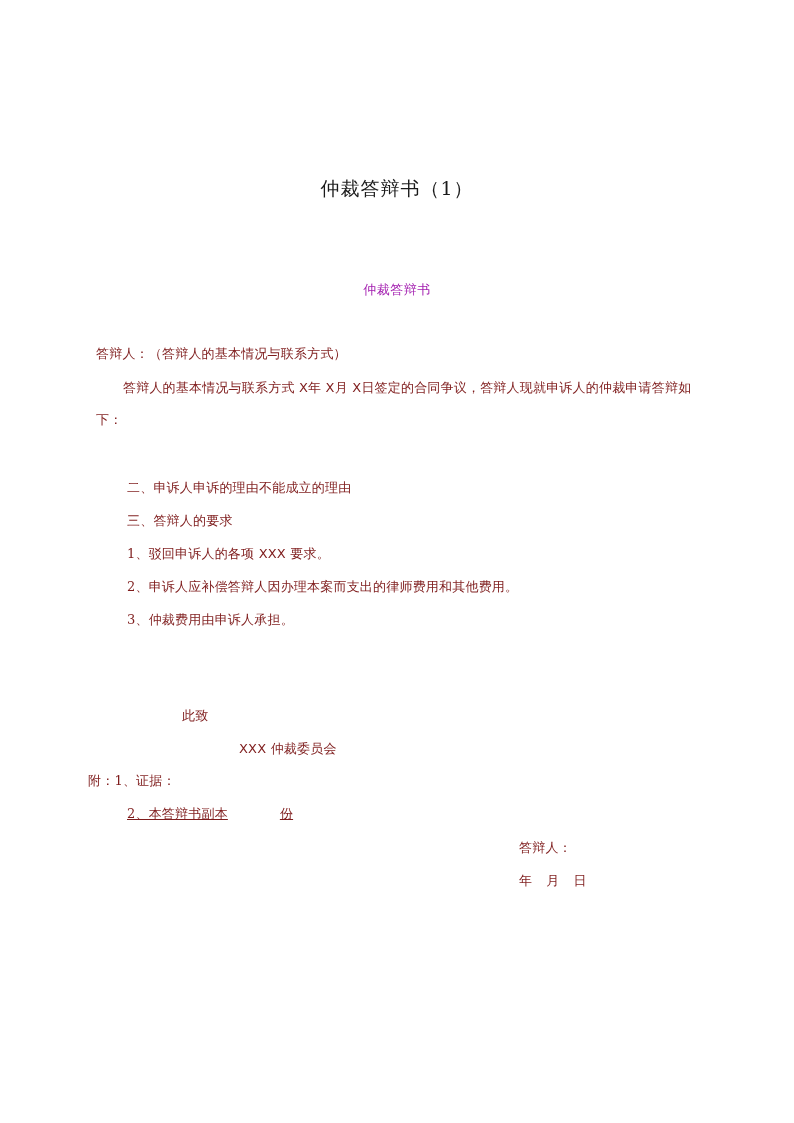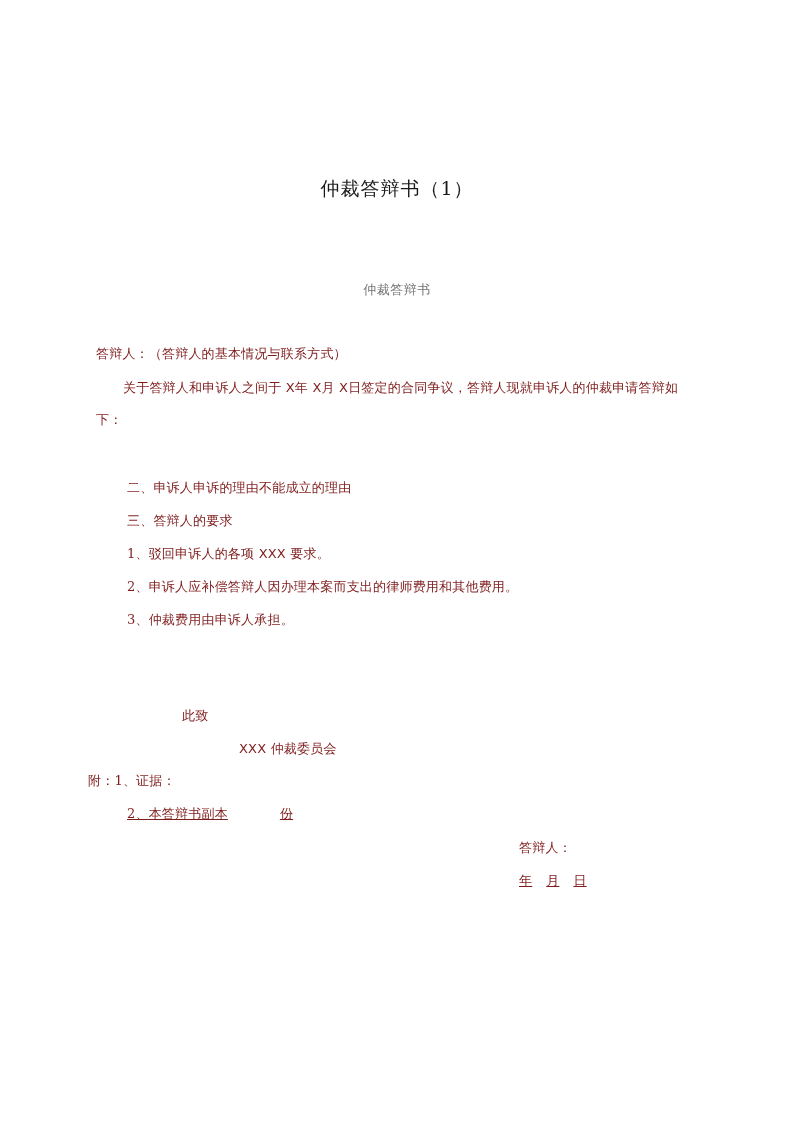--- a/index.html
+++ b/index.html
@@ -49,7 +49,7 @@
       top: 282px;
       font-size: 13px;
       line-height: 16px;
-      color: #737373;
+      color: #a21caf;
       letter-spacing: 0.5px;
     }
     .latin {

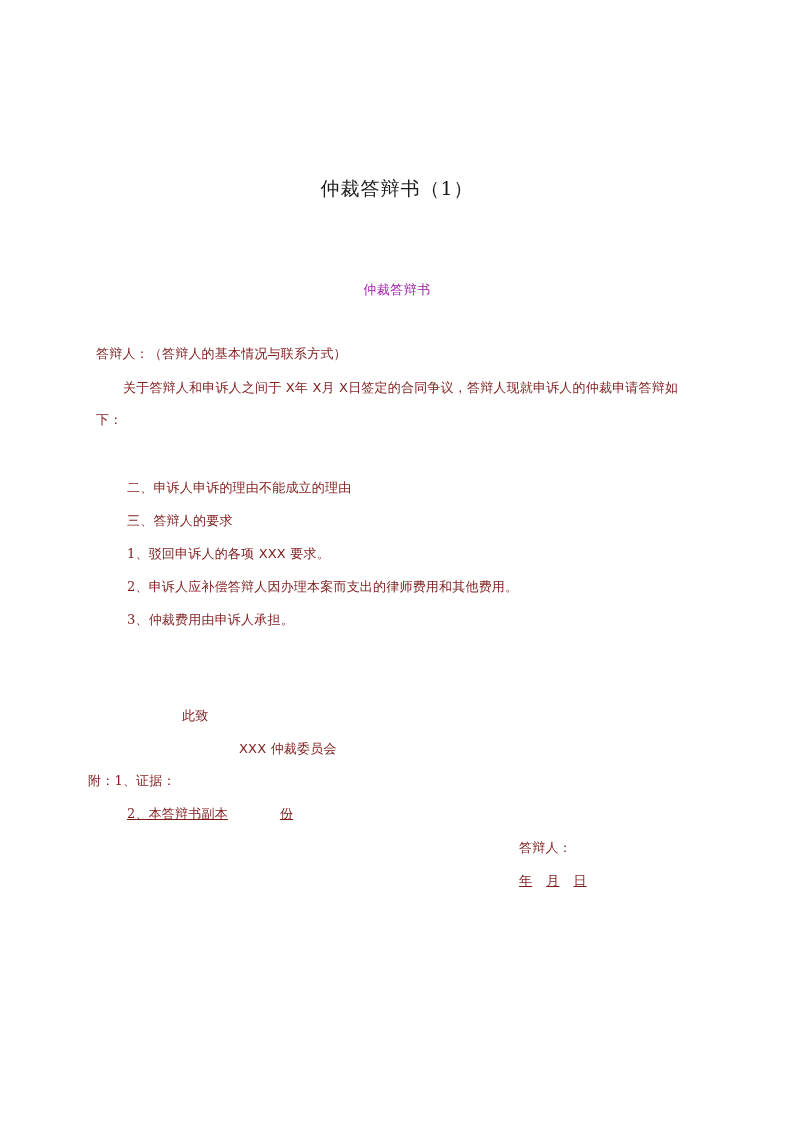--- a/index.html
+++ b/index.html
@@ -72,7 +72,7 @@
   </div>
 
   <div class="line" style="left:123px; top:380px;">
-    <span>关于答辩人和申诉人之间于</span>
+    <span>答辩人的基本情况与联系方式</span>
     <span class="latin">X</span><span>年</span>
     <span class="latin">X</span><span>月</span>
     <span class="latin">X</span><span>日签定的合同争议，答辩人现就申诉人的仲裁申请答辩如</span>

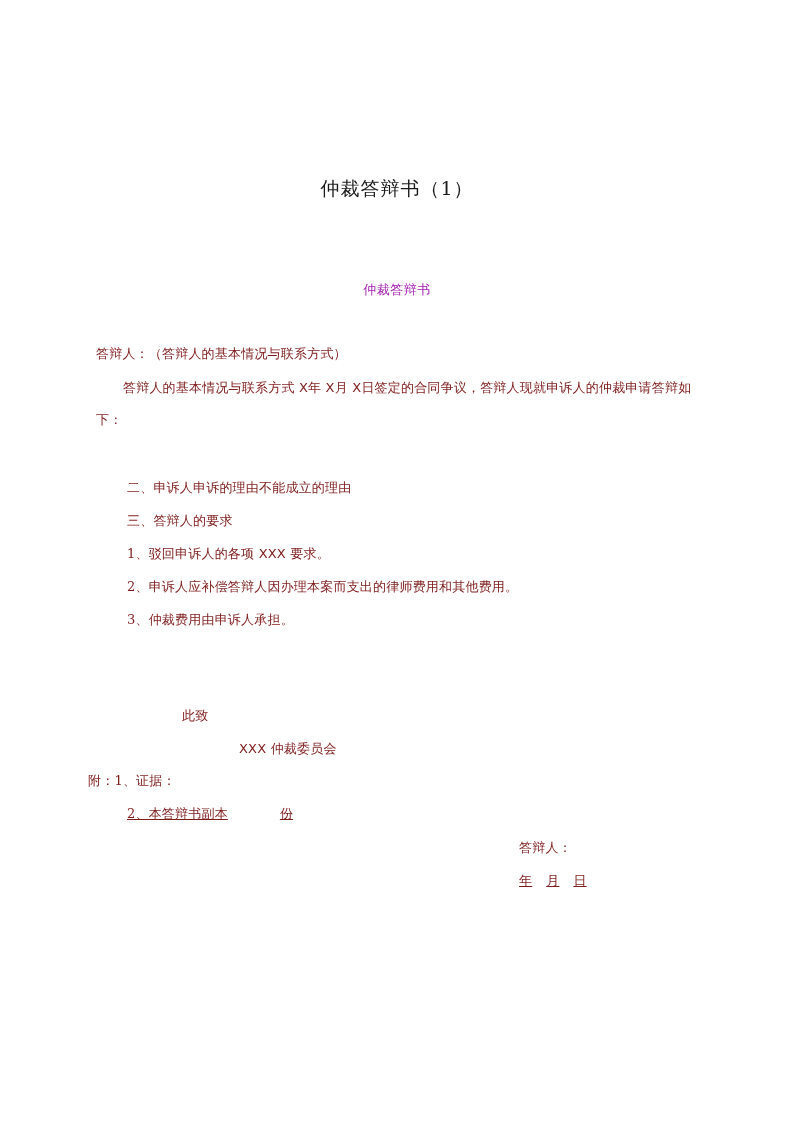--- a/index.html
+++ b/index.html
@@ -108,7 +108,7 @@
 
   <div class="line" style="left:519px; top:840px;">答辩人：</div>
 
-  <div class="line" style="left:519px; top:873px;text-decoration:underline;">
+  <div class="line" style="left:519px; top:873px;">
     <span>年</span><span class="gap" style="width:14px;"></span><span>月</span><span class="gap" style="width:14px;"></span><span>日</span>
   </div>
 

